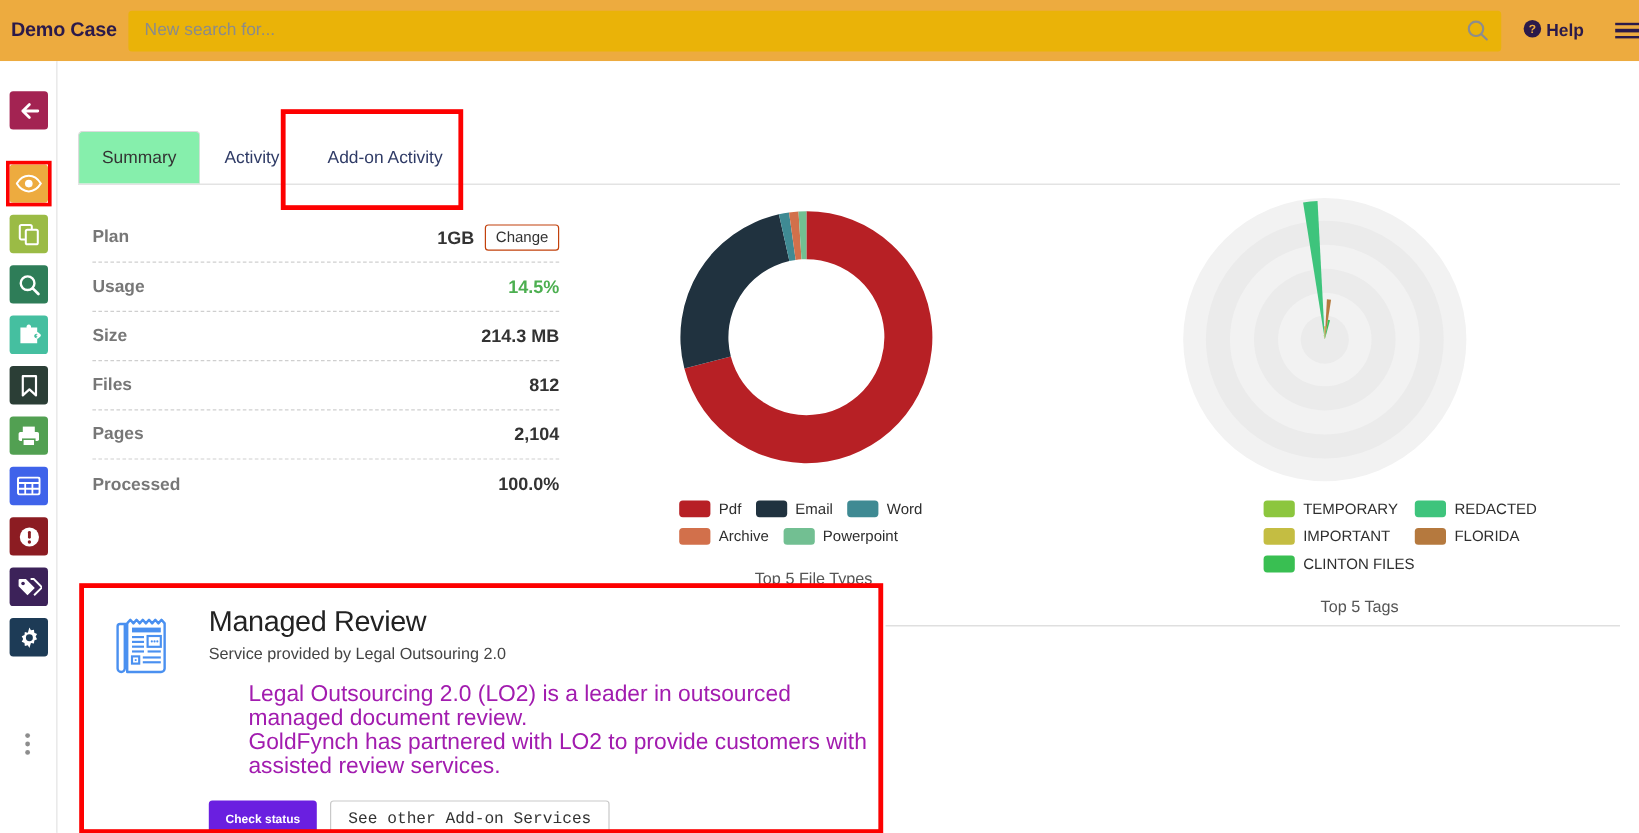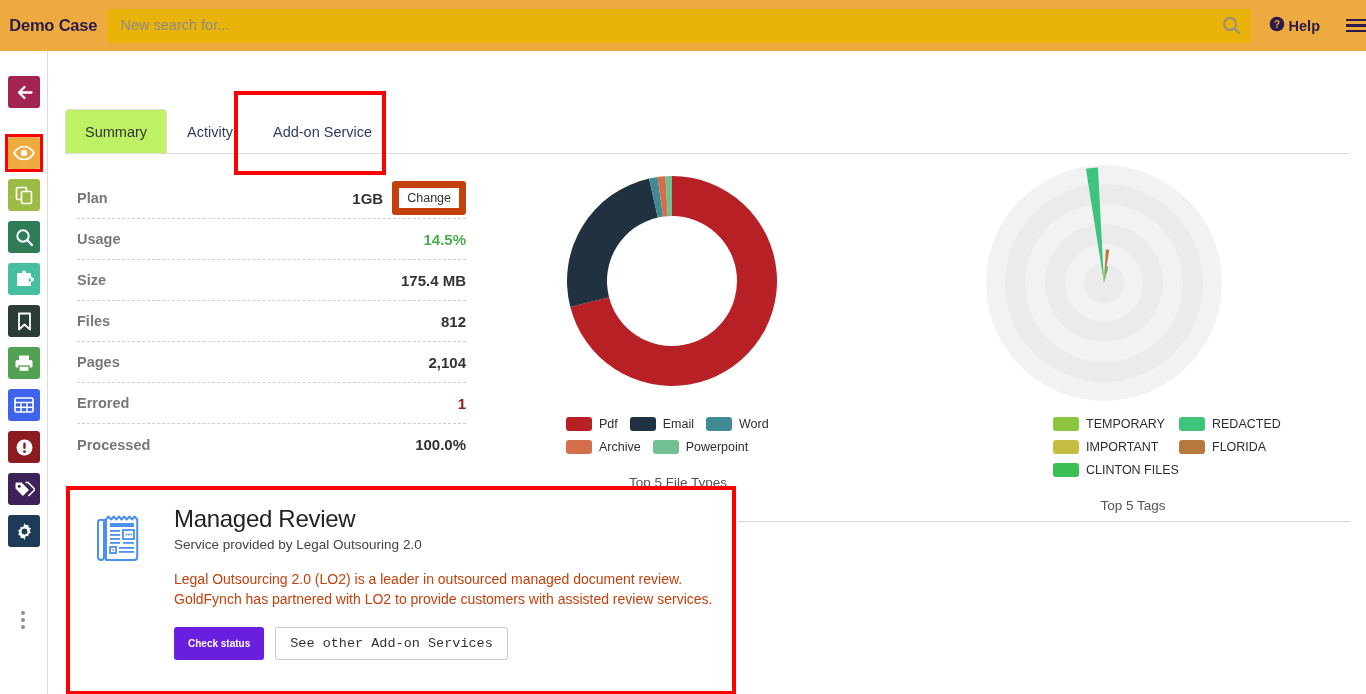--- a/index.html
+++ b/index.html
@@ -82,7 +82,7 @@
     border: 1px solid transparent; border-bottom: none;
     border-radius: 4px 4px 0 0;
   }
-  .tab.active { background: #bef264; border-color: #dcdcdc; color: #333; }
+  .tab.active { background: #86efac; border-color: #dcdcdc; color: #333; }
   #tab-underline {
     position: absolute; top: 102px; left: 17px; width: 1285px; height: 1px; background: #dcdcdc;
   }

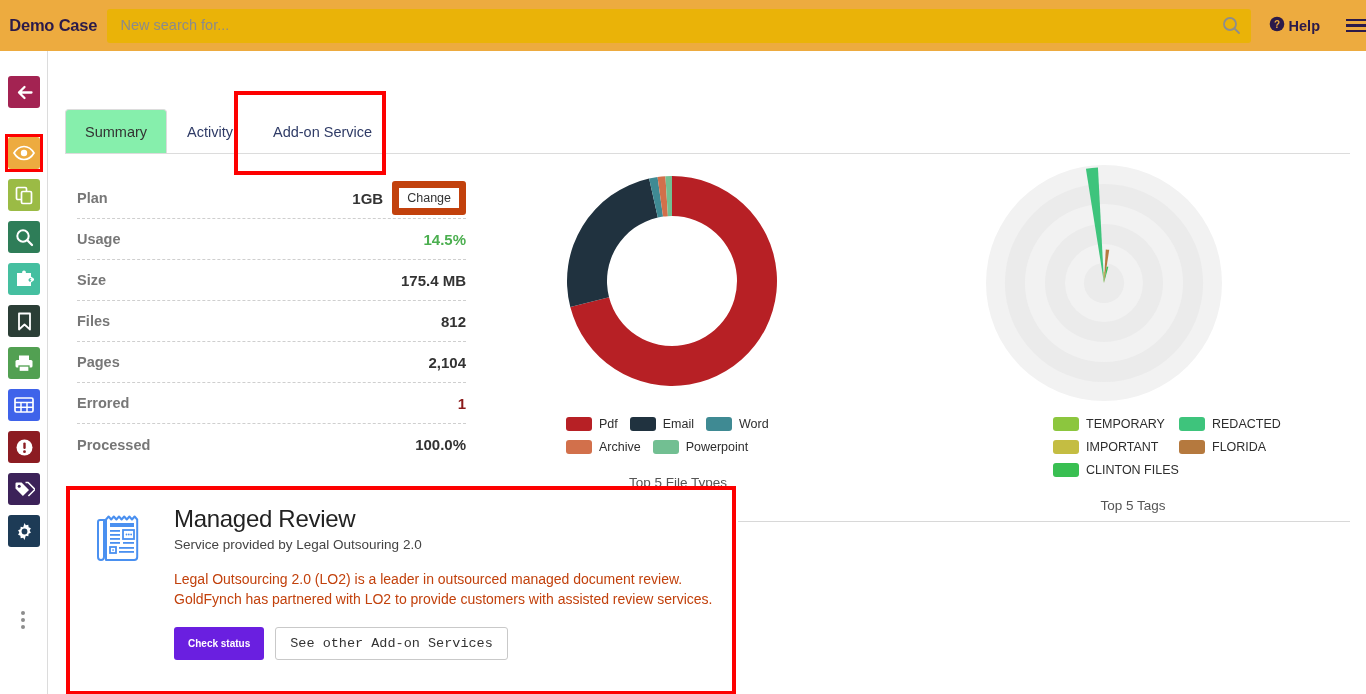--- a/index.html
+++ b/index.html
@@ -313,7 +313,7 @@
   <div id="tabs">
     <div class="tab active">Summary</div>
     <div class="tab">Activity</div>
-    <div class="tab">Add-on Service</div>
+    <div class="tab">Add-on Activity</div>
   </div>
   <div id="tab-underline"></div>
   <div id="tab-highlight"></div>

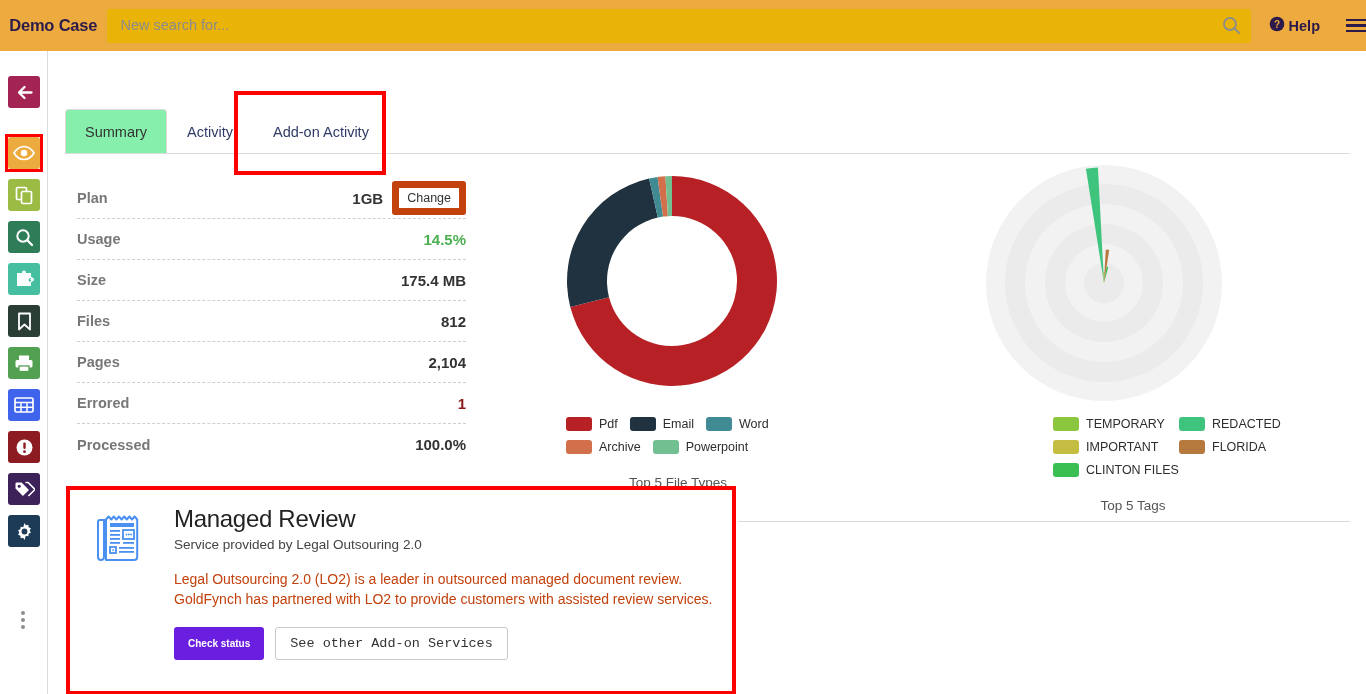--- a/index.html
+++ b/index.html
@@ -105,7 +105,7 @@
   .stat-val.dark-red { color: #8b1a1a; }
   #change-btn {
     font-size: 12.5px; font-weight: normal; color: #333;
-    border: 7px solid #c2410c; border-radius: 3px;
+    border: 1px solid #c2410c; border-radius: 3px;
     padding: 3px 8px; background: #fff; cursor: pointer;
     font-family: "Liberation Sans", sans-serif;
   }

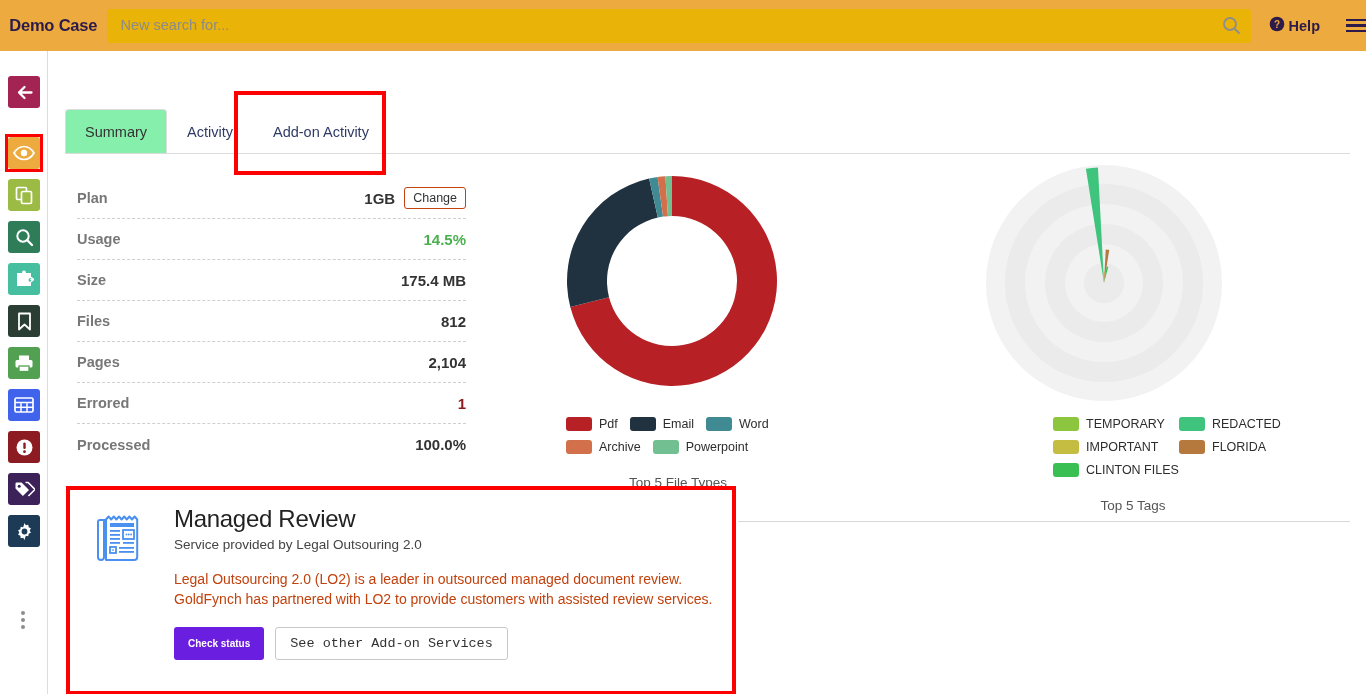--- a/index.html
+++ b/index.html
@@ -332,7 +332,7 @@
     </div>
     <div class="stat-row">
       <span class="stat-label">Size</span>
-      <span class="stat-val">175.4 MB</span>
+      <span class="stat-val">214.3 MB</span>
     </div>
     <div class="stat-row">
       <span class="stat-label">Files</span>

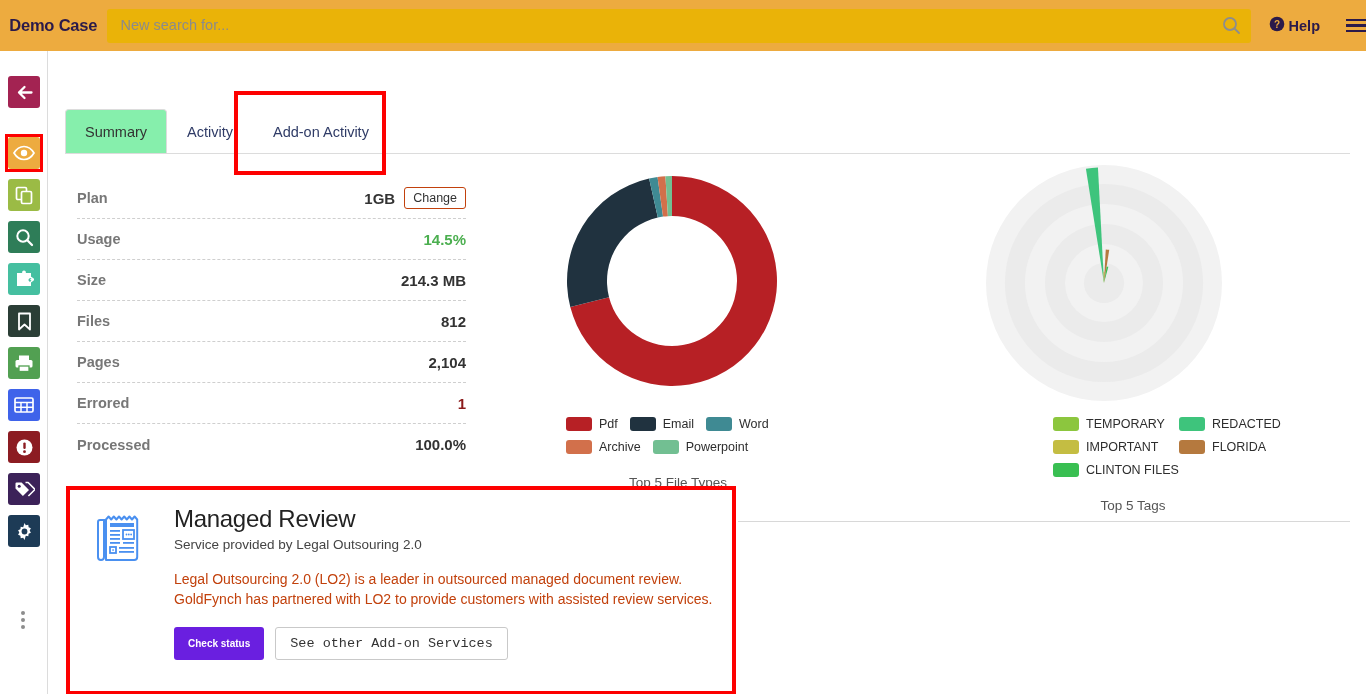--- a/index.html
+++ b/index.html
@@ -341,10 +341,6 @@
     <div class="stat-row">
       <span class="stat-label">Pages</span>
       <span class="stat-val">2,104</span>
-    </div>
-    <div class="stat-row">
-      <span class="stat-label">Errored</span>
-      <span class="stat-val dark-red">1</span>
     </div>
     <div class="stat-row">
       <span class="stat-label">Processed</span>

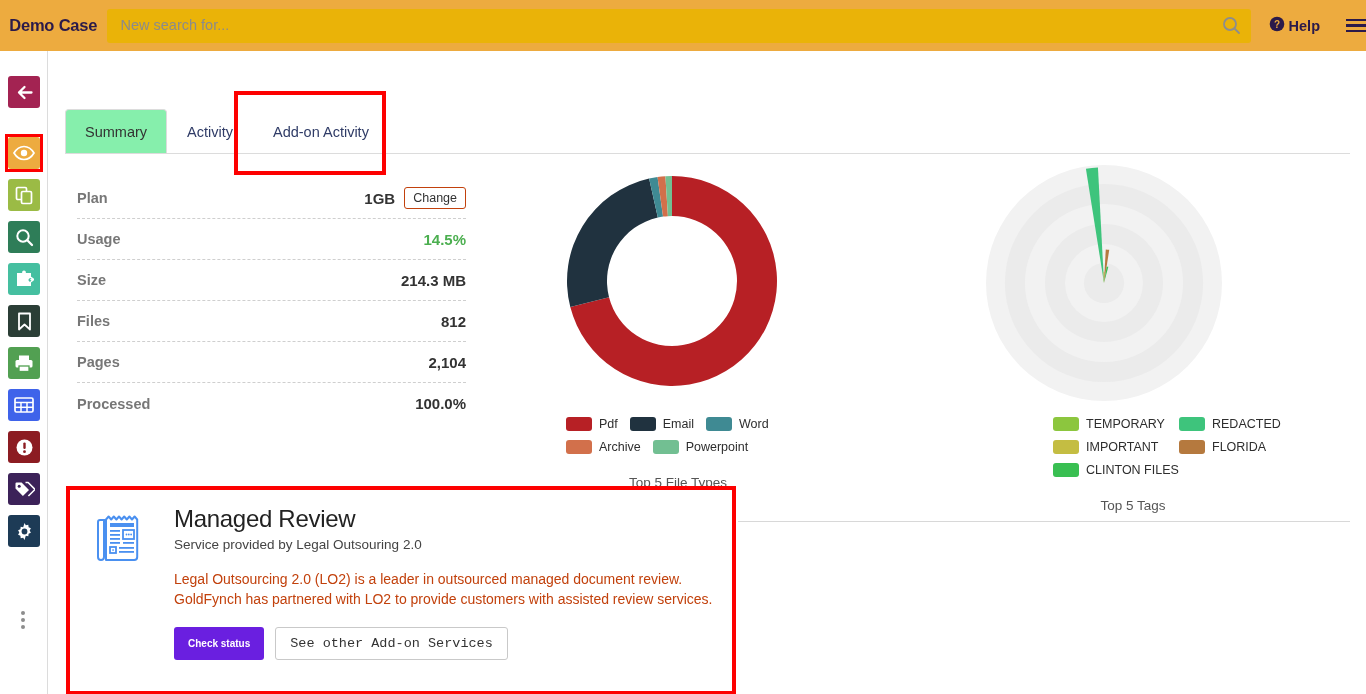--- a/index.html
+++ b/index.html
@@ -143,7 +143,7 @@
   #service-text { margin-left: 25px; }
   #service-name { font-size: 24px; color: #222; font-weight: normal; letter-spacing: -0.3px; }
   #service-provider { font-size: 13.5px; color: #444; margin-top: 4px; }
-  #service-desc { font-size: 14px; color: #c2410c; margin-top: 17px; line-height: 20px; }
+  #service-desc { font-size: 19px; color: #a21caf; margin-top: 17px; line-height: 20px; margin-left: 33px; }
   #service-buttons { margin-top: 18px; display: flex; gap: 11px; }
   #check-status-btn {
     background: #6a1fe0; color: #fff; border: none;

